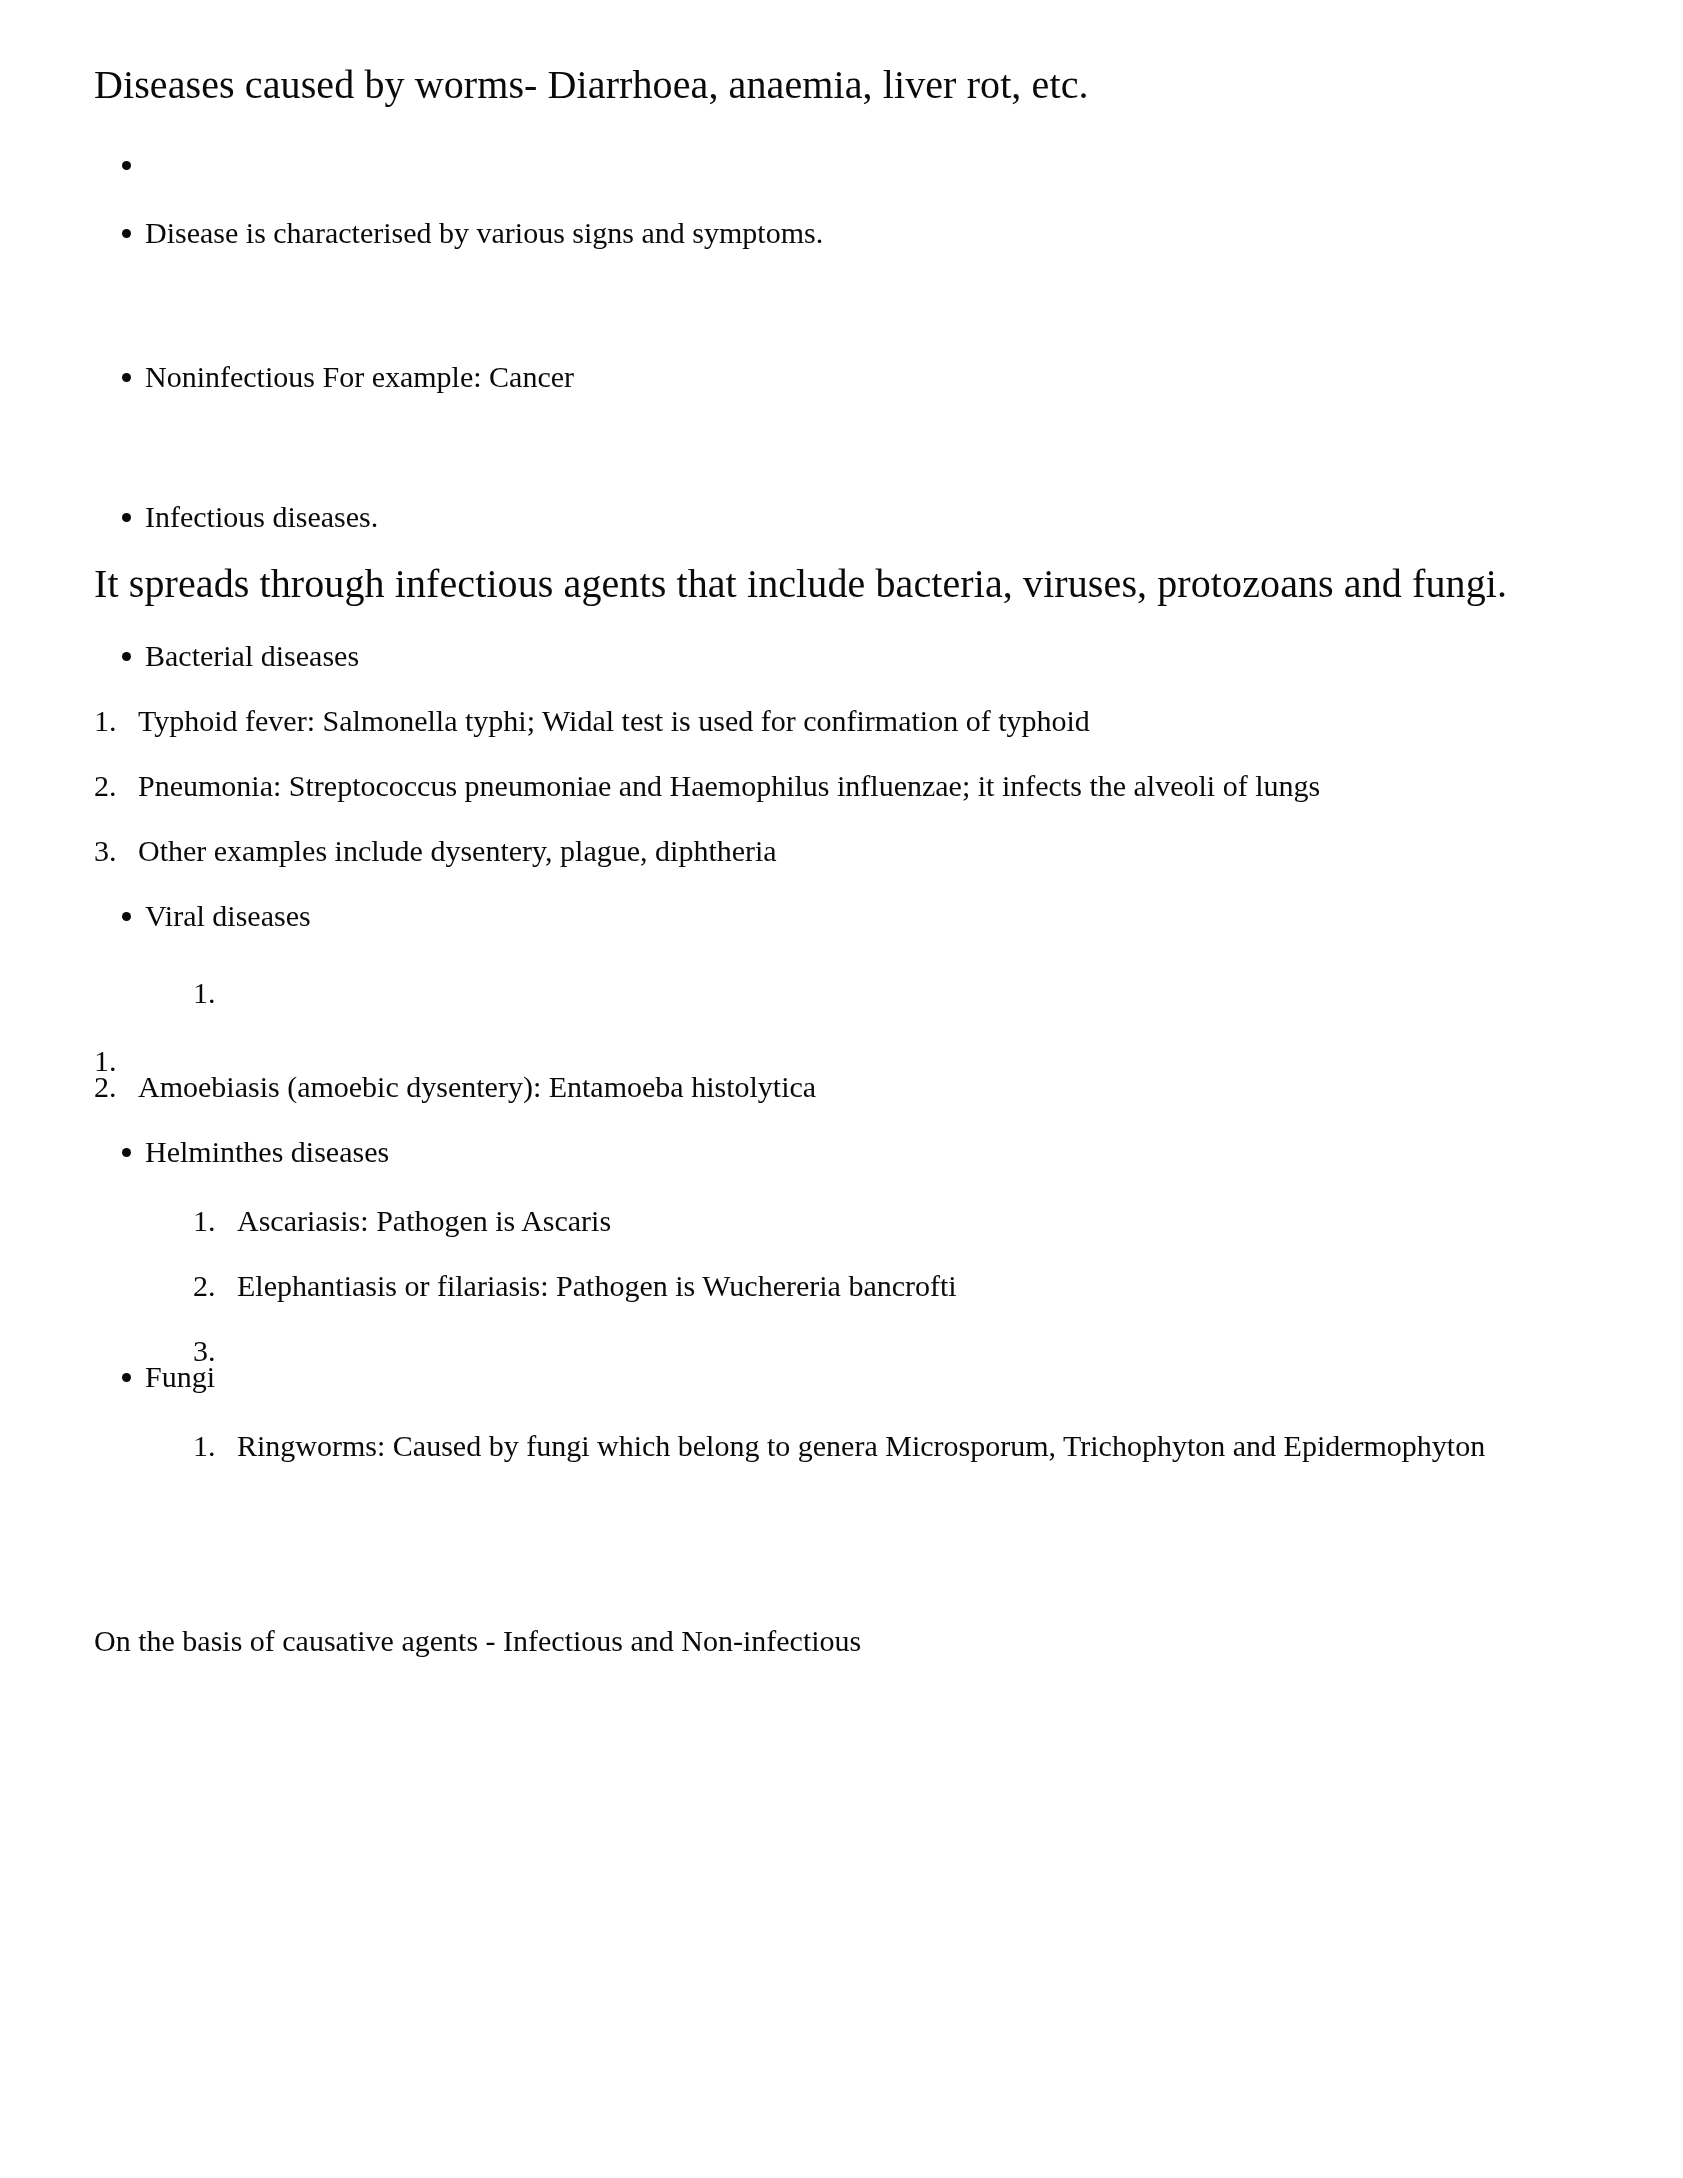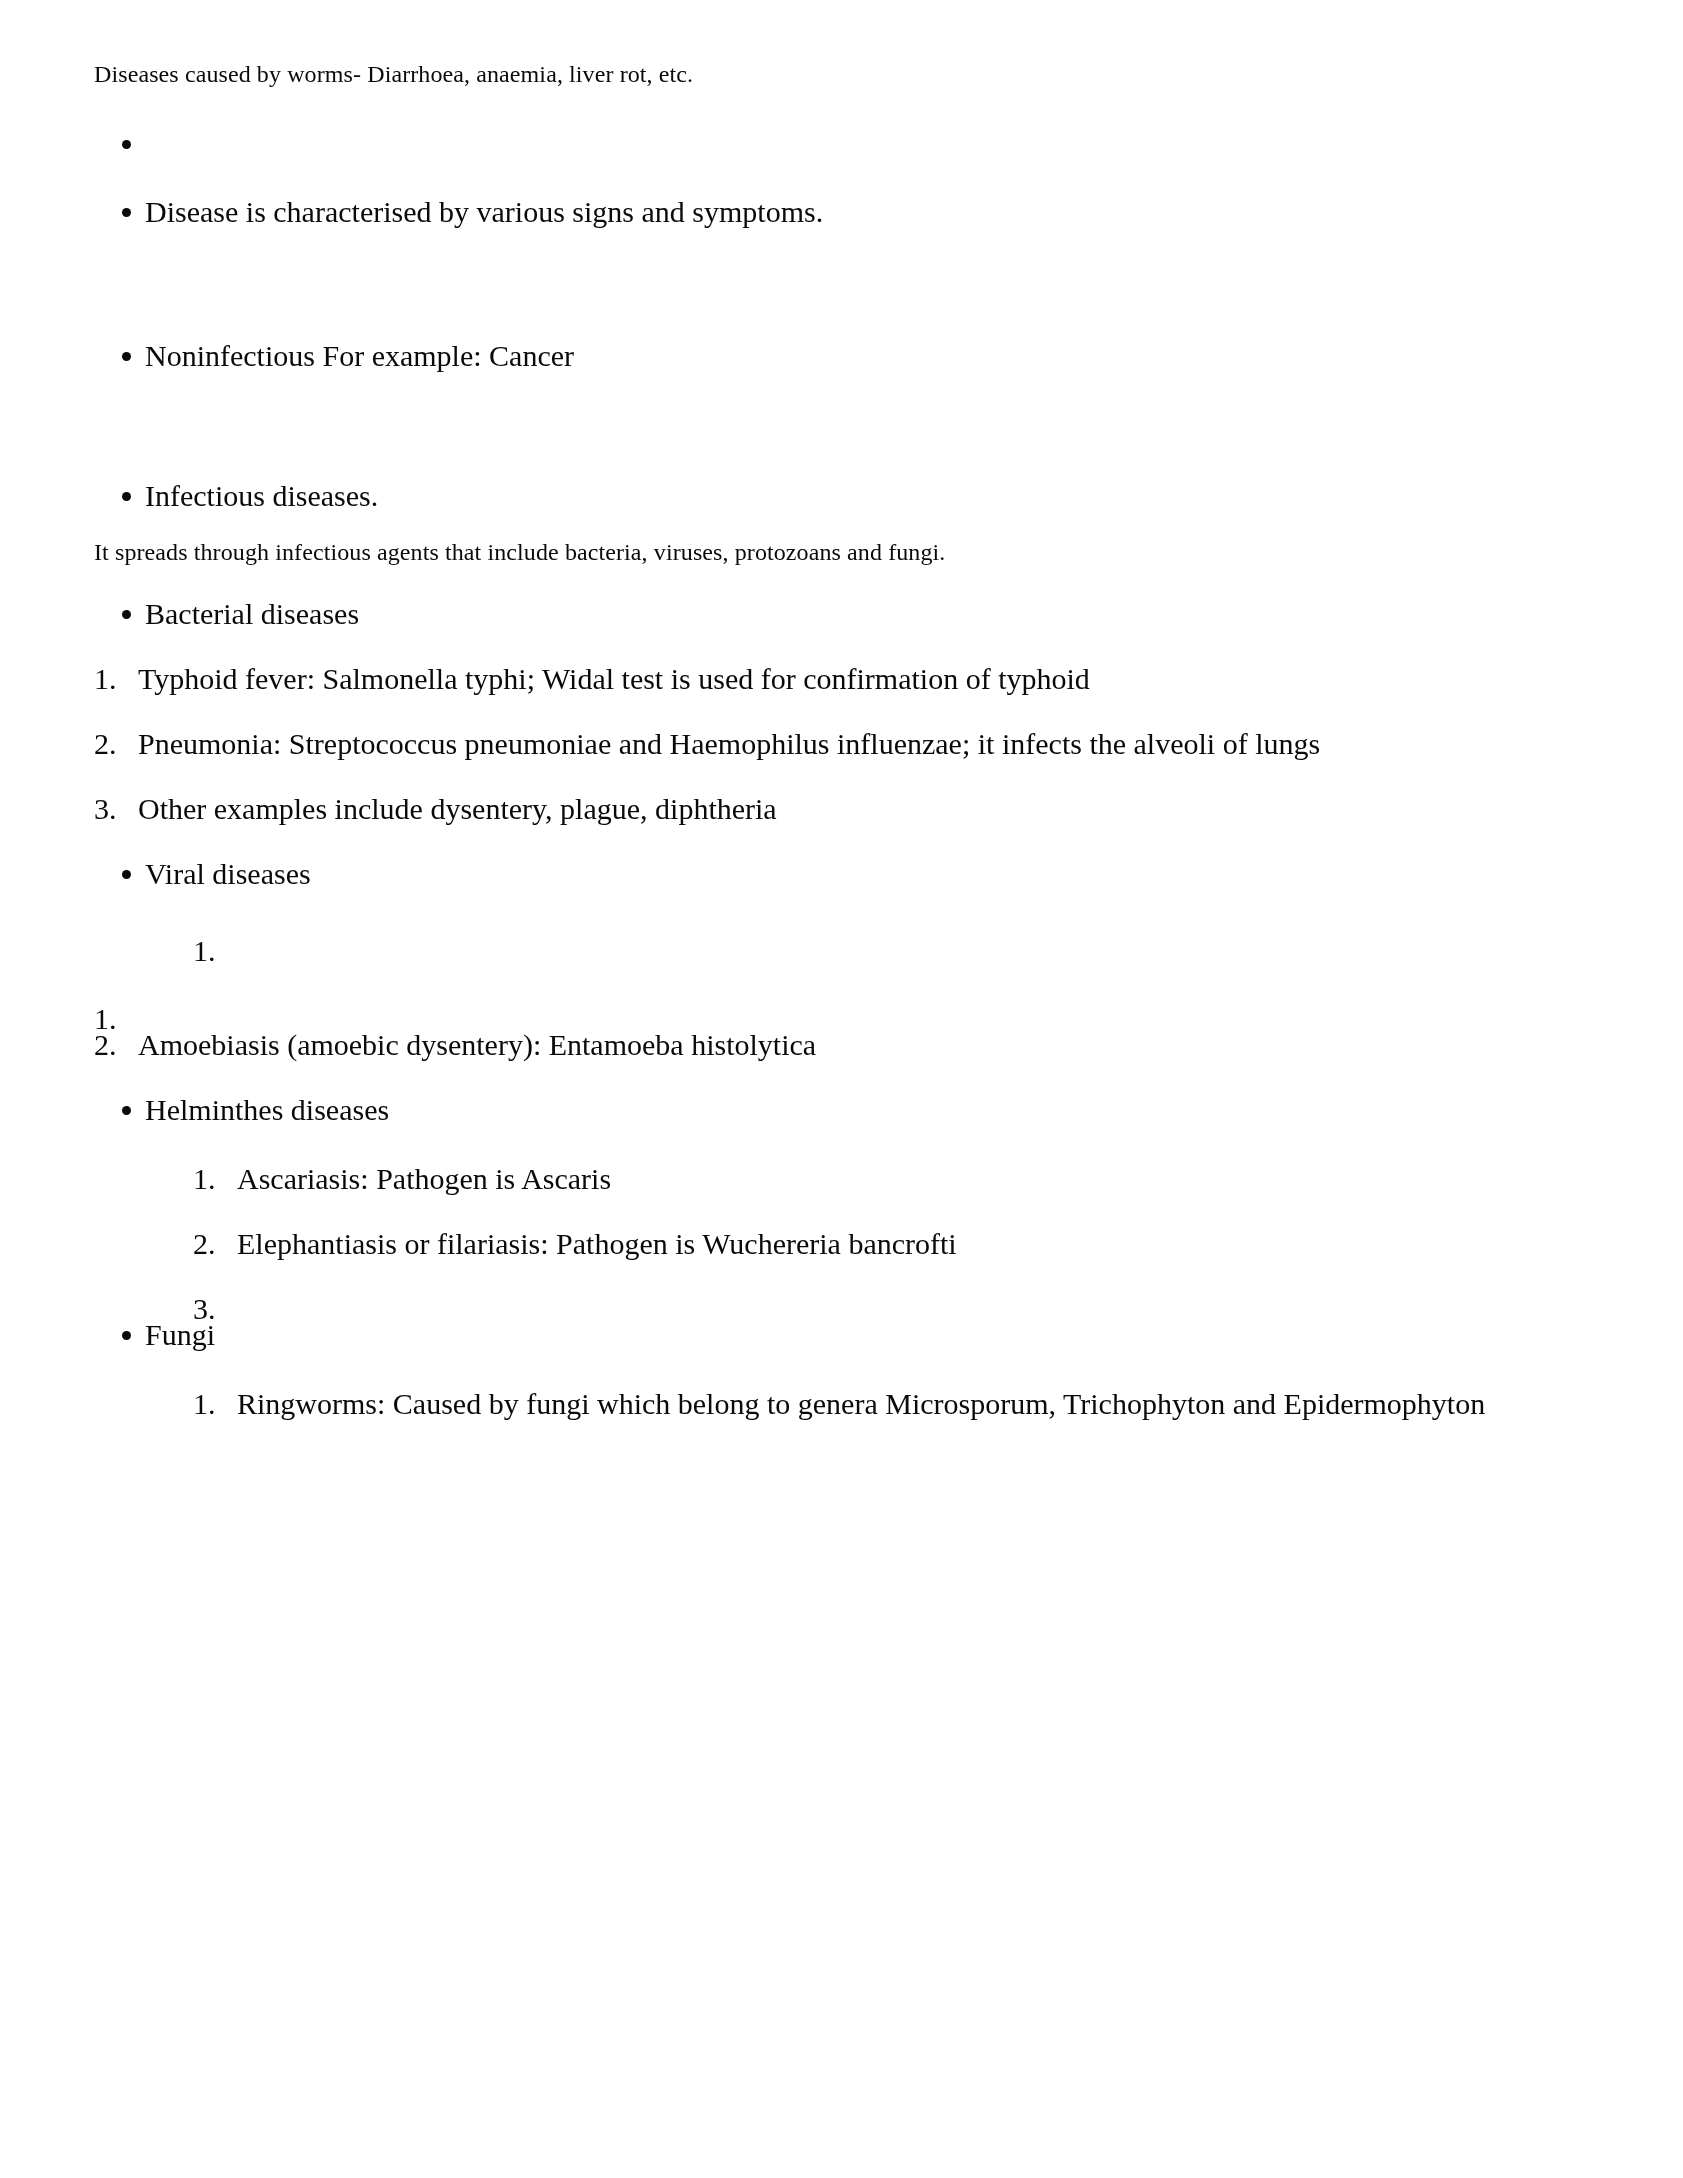--- a/index.html
+++ b/index.html
@@ -26,7 +26,7 @@
 
   
   .para {
-    font-size: 24px;
+    font-size: 40px;
     line-height: 1.30;
     margin: 0;
     letter-spacing: 0.1px;

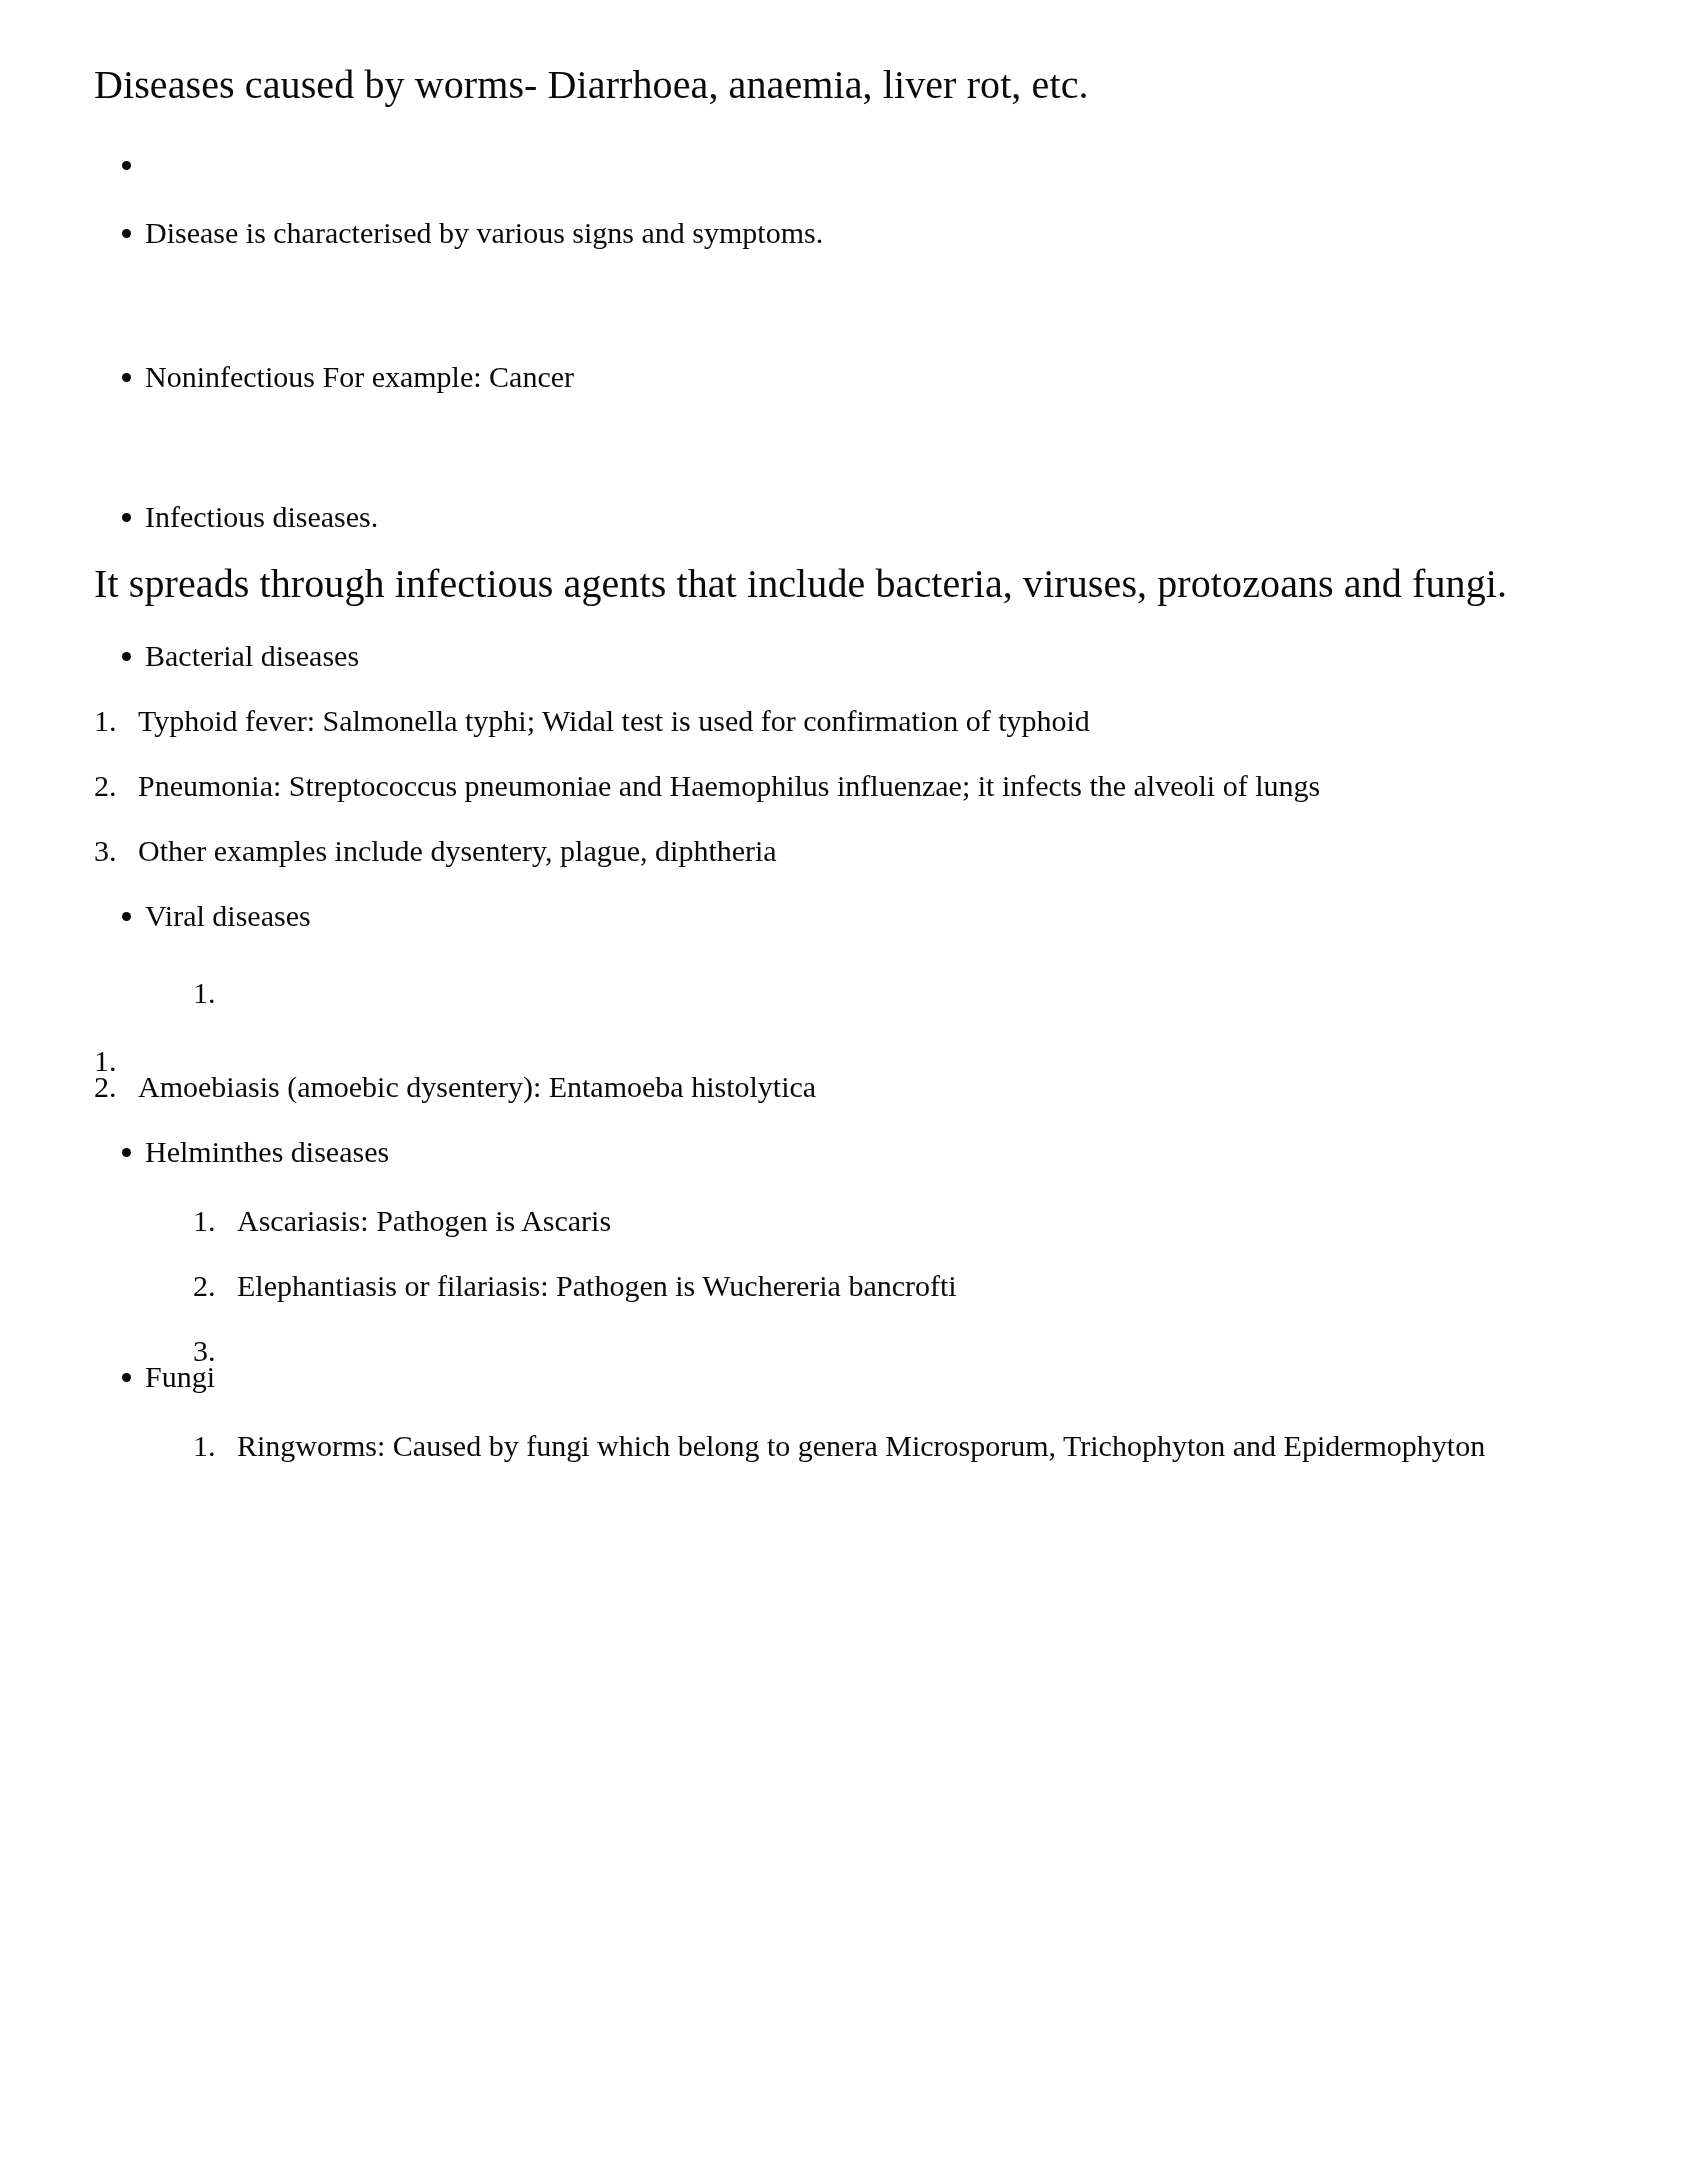--- a/index.html
+++ b/index.html
@@ -230,6 +230,7 @@
   <div class="sp-64"></div>
   <div class="sp-30"></div>
 
+  <p class="footer-line"><span>On the basis of causative agents - </span><strong>Infectious and Non-infectious</strong></p>
 
 </div>
 

